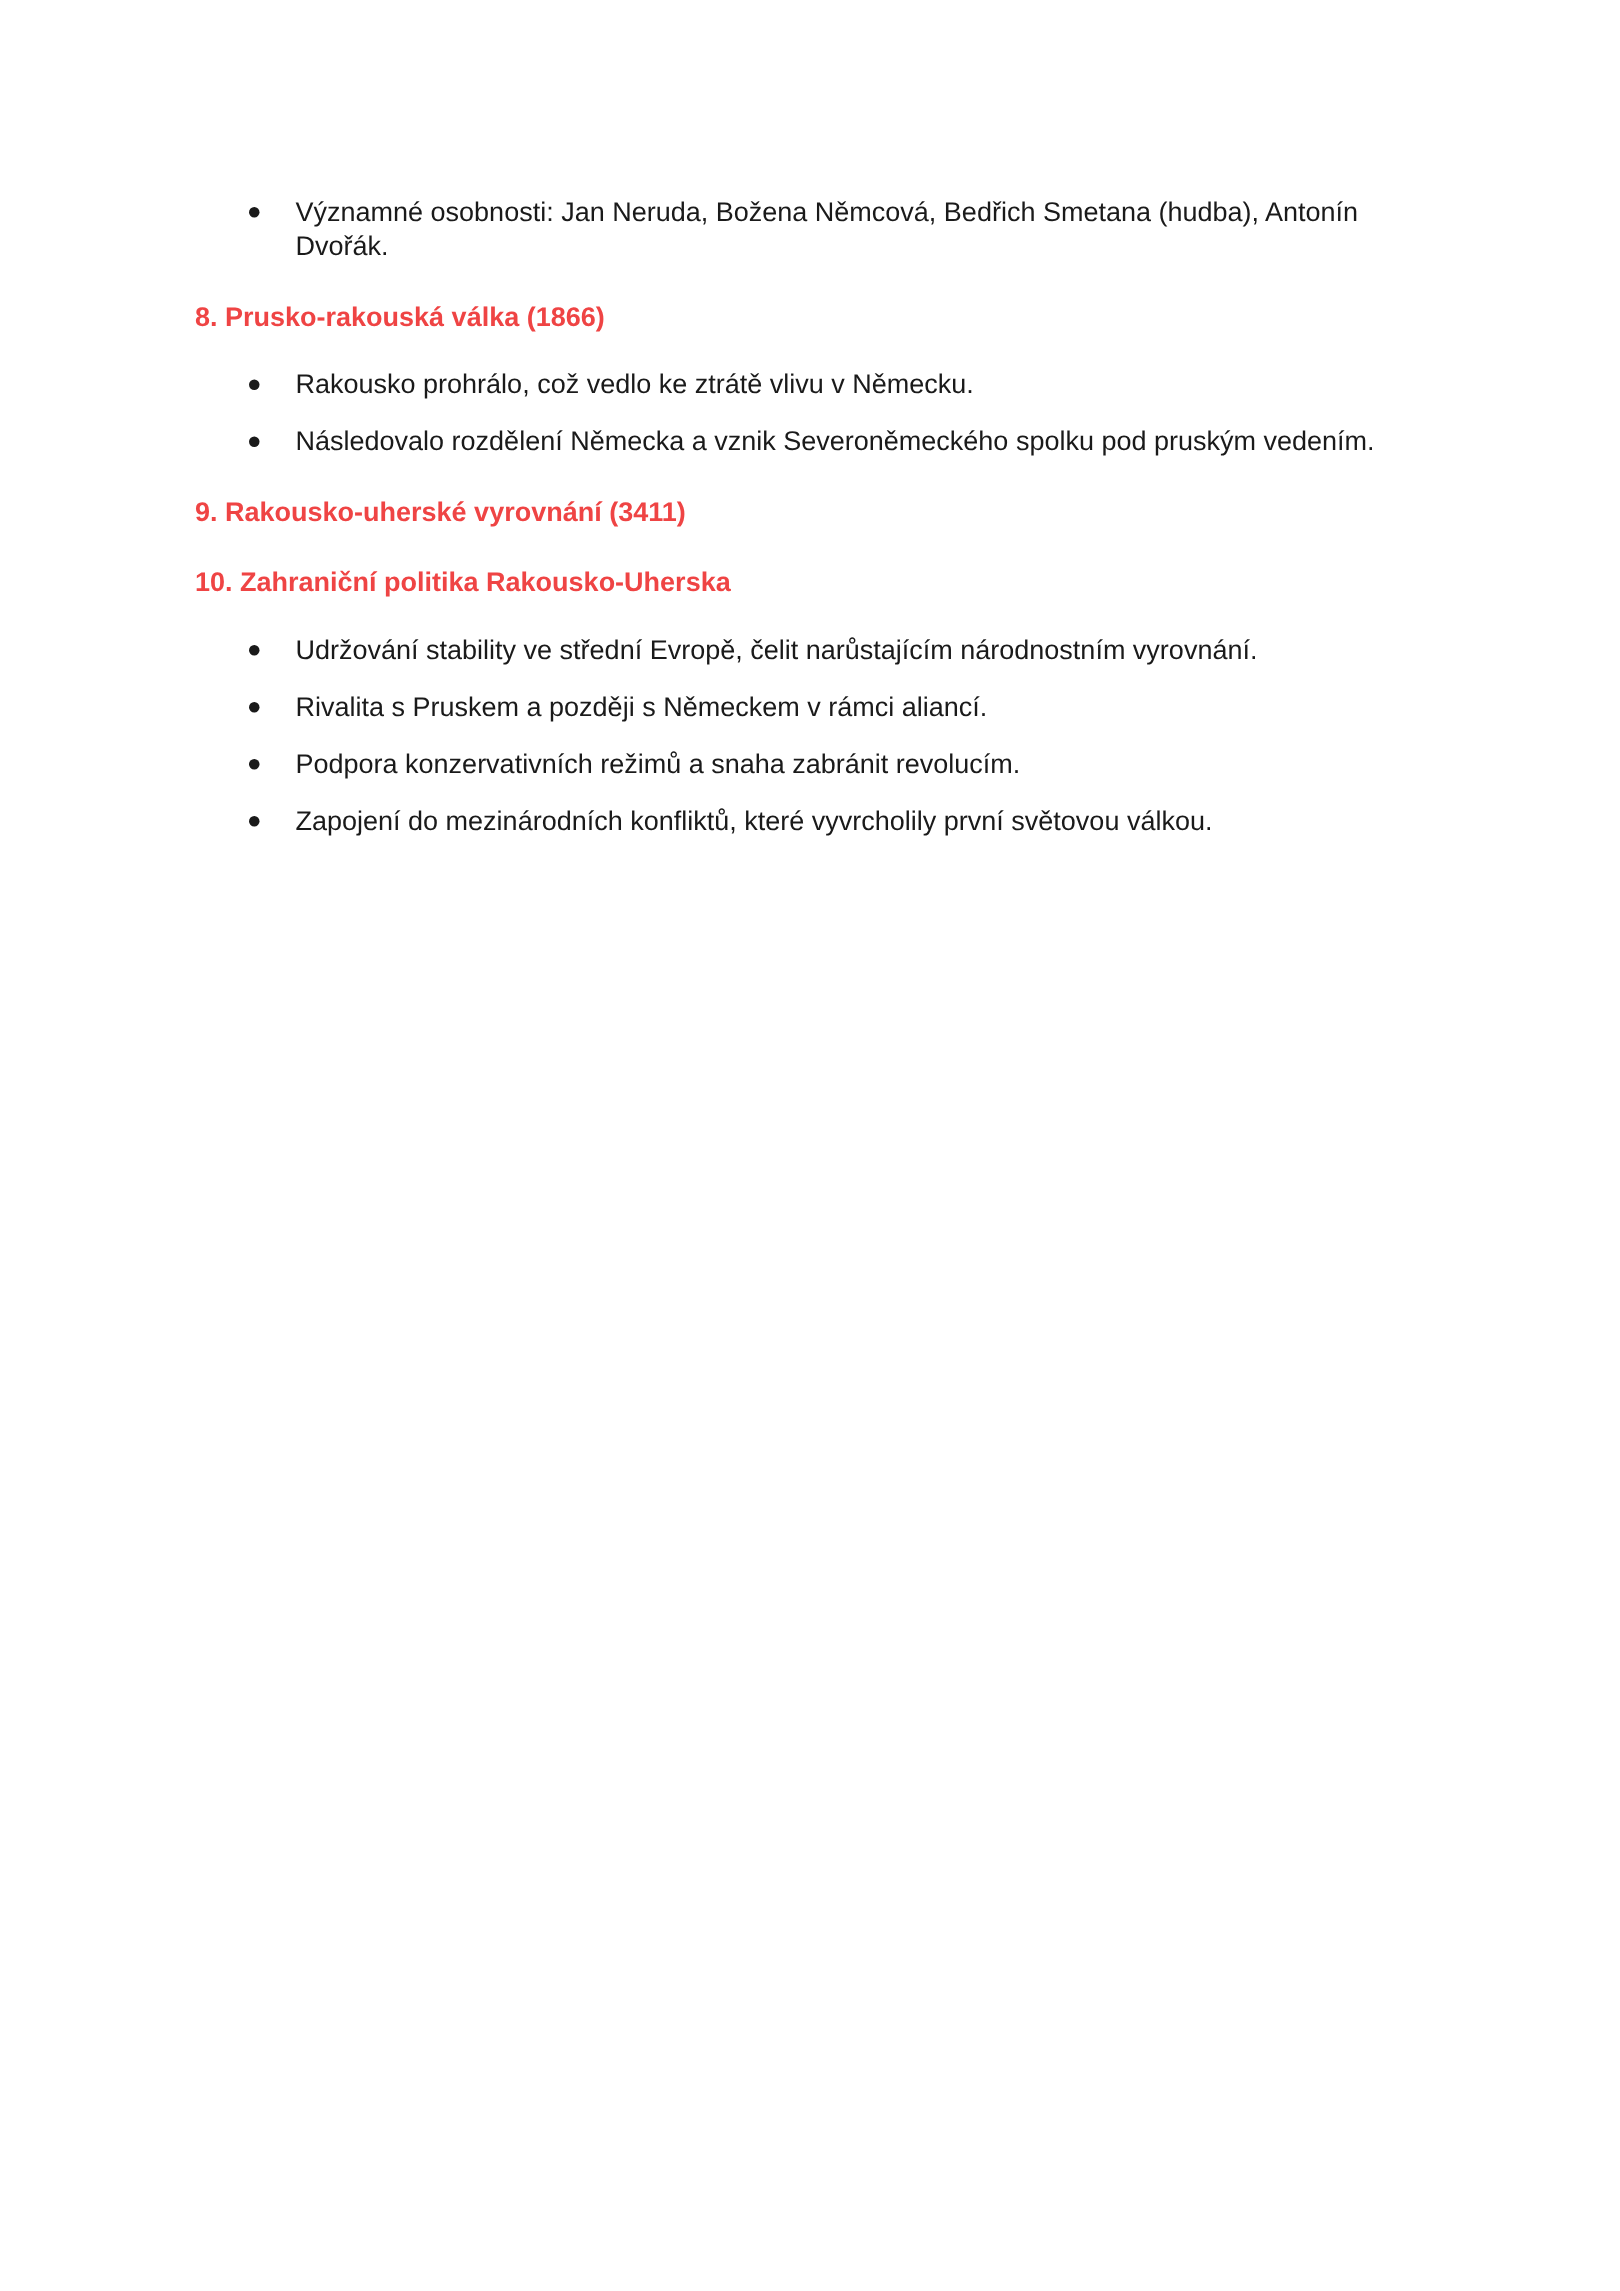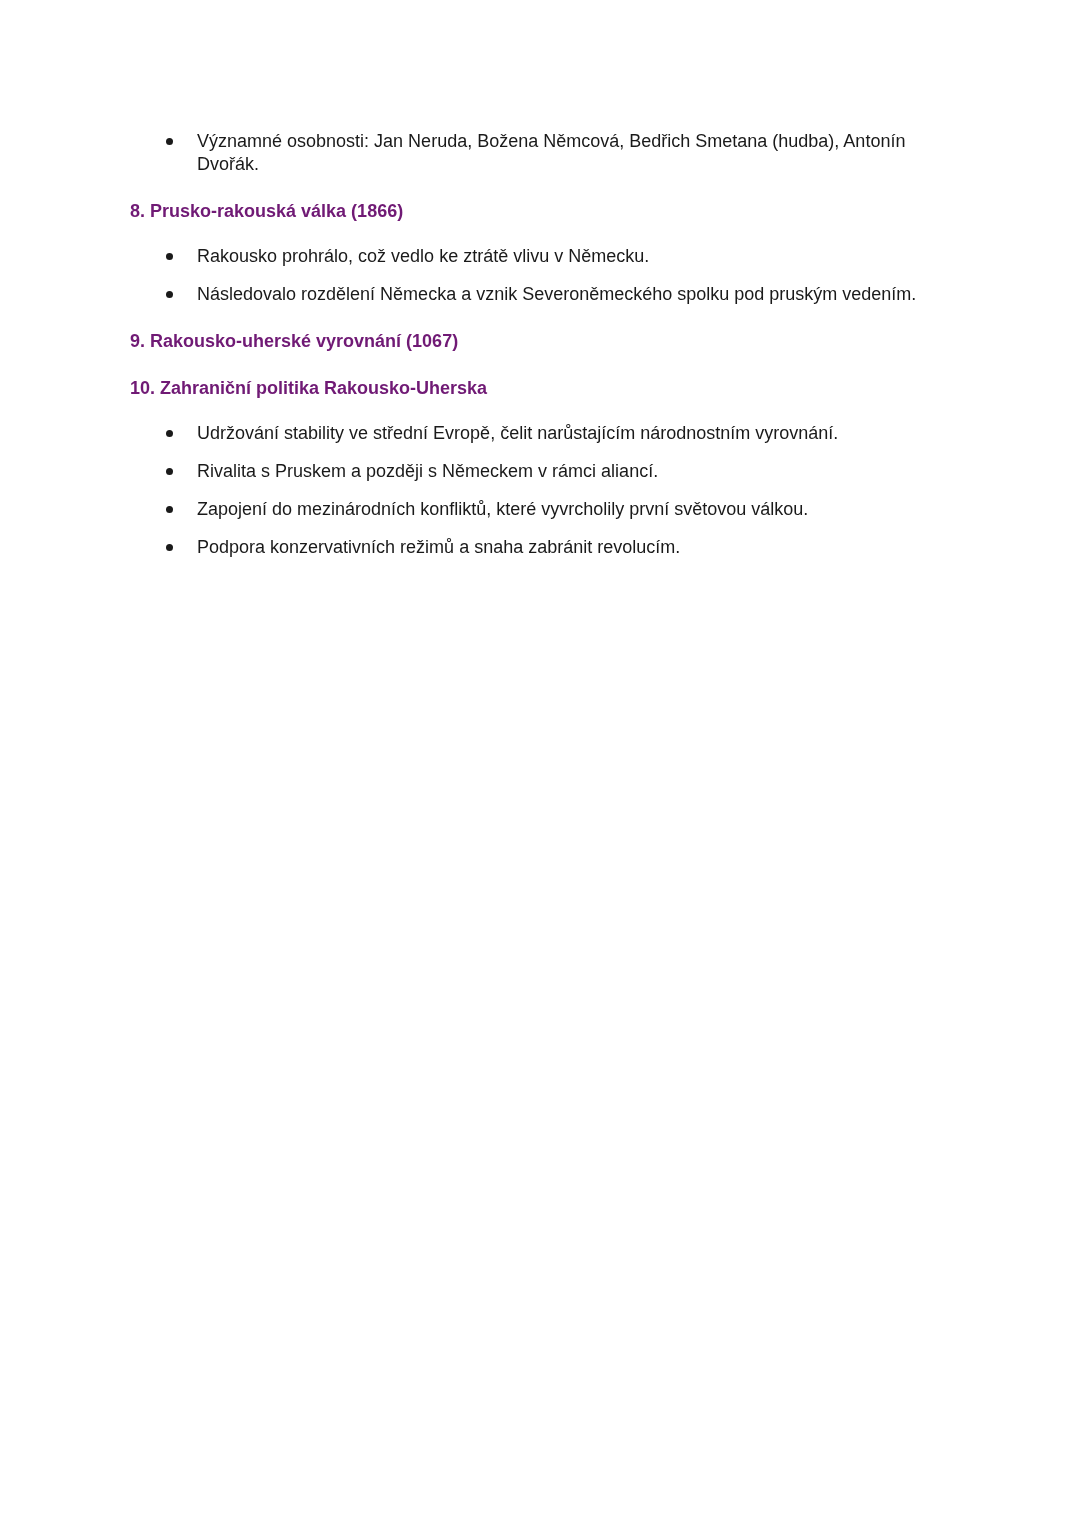--- a/index.html
+++ b/index.html
@@ -26,7 +26,7 @@
     font-weight: 700;
     line-height: 23px;
     margin: 24px 0 22px 0;
-    color: #701a75;
+    color: #ef4444;
   }
   .bullets {
     list-style: none;

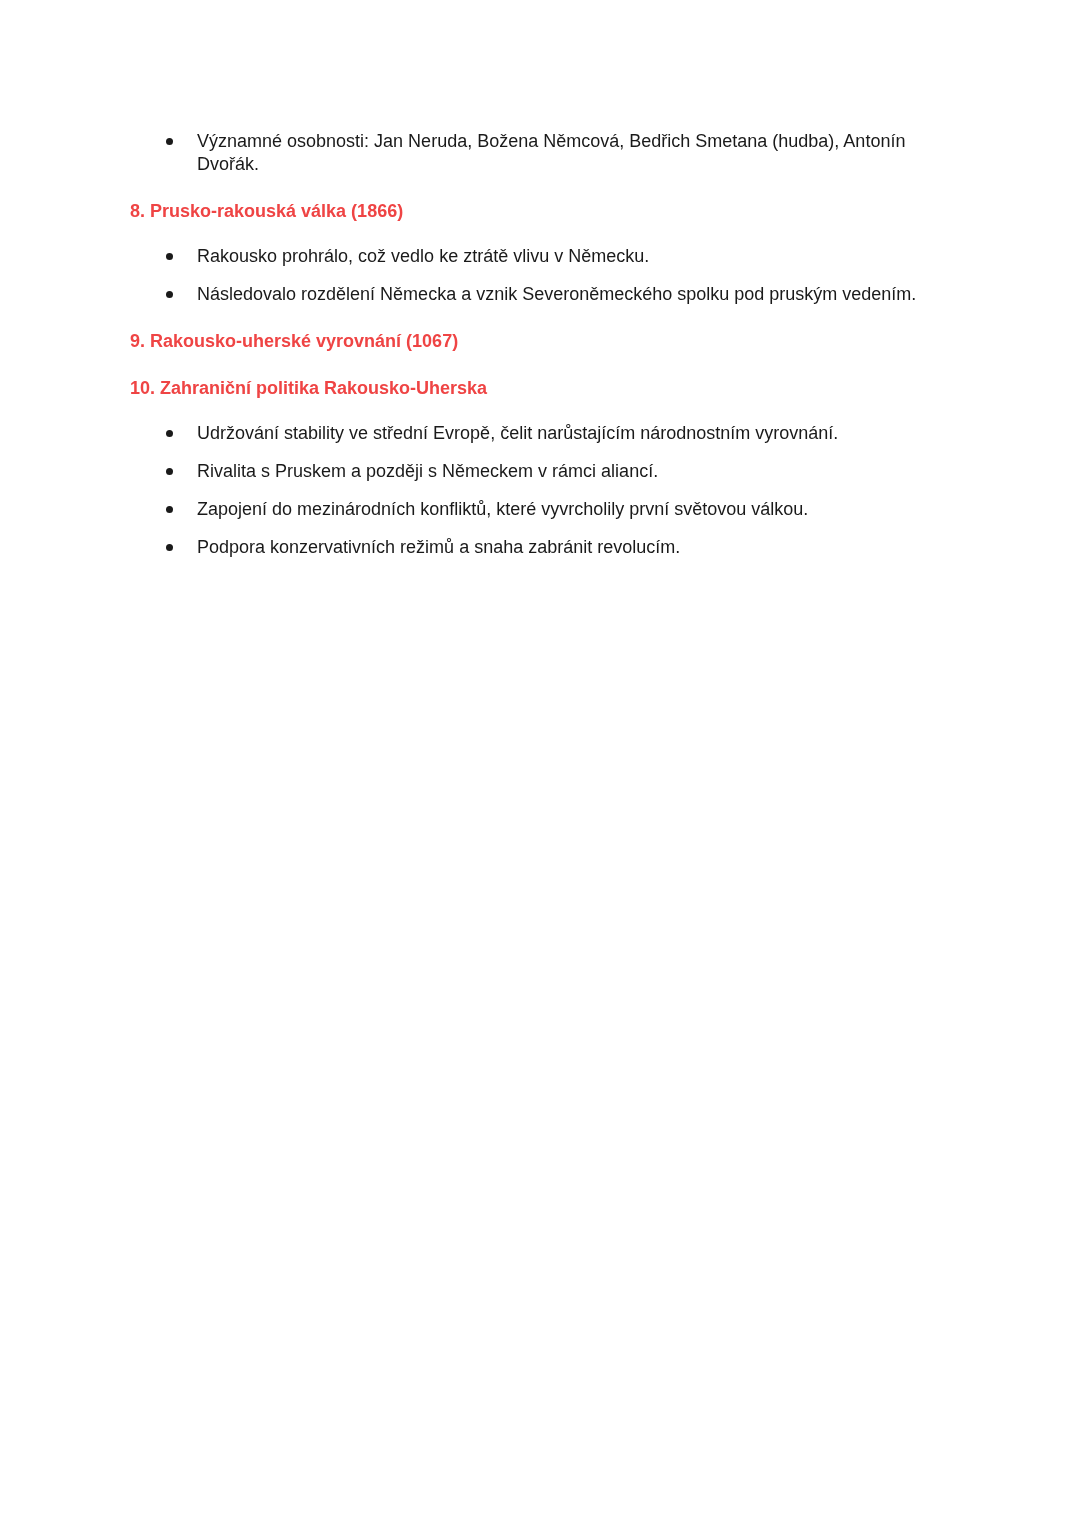--- a/index.html
+++ b/index.html
@@ -80,7 +80,7 @@
   </section>
 
   <section class="sec">
-    <h2 class="heading">9. Rakousko-uherské vyrovnání (1067)</h2>
+    <h2 class="heading">9. Rakousko-uherské vyrovnání (3411)</h2>
     <ul class="bullets">
     </ul>
   </section>

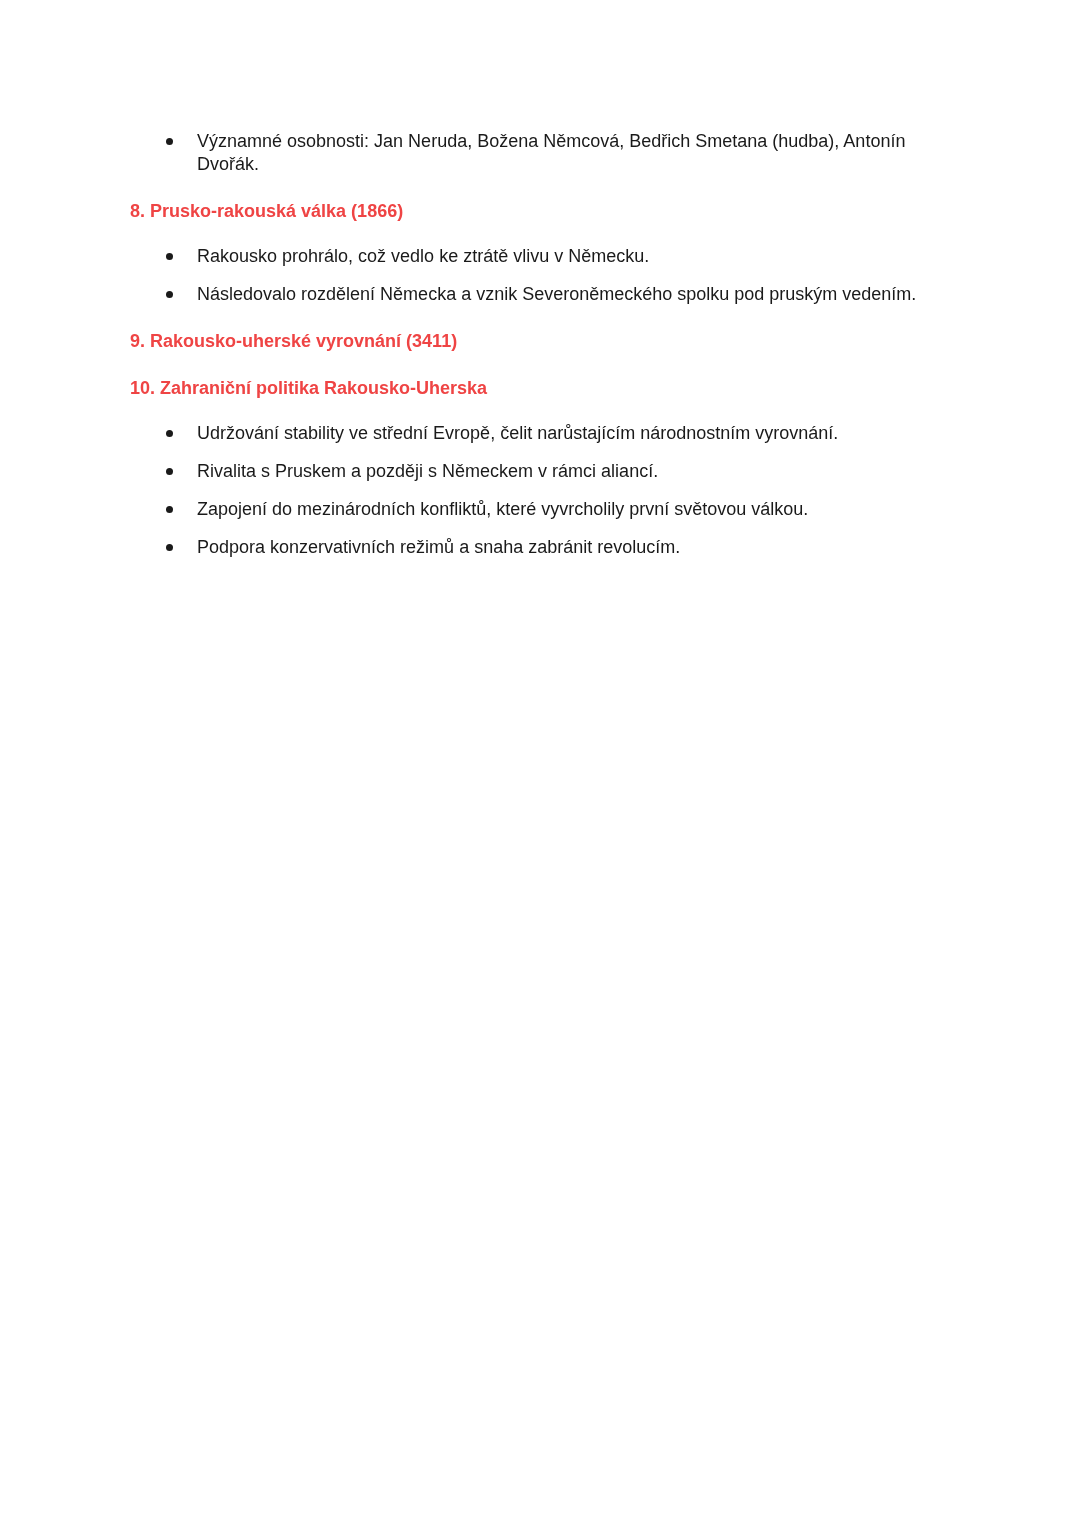--- a/index.html
+++ b/index.html
@@ -98,11 +98,11 @@
       </li>
       <li class="item">
         <span class="dot"></span>
-        <span class="txt">Zapojení do mezinárodních konfliktů, které vyvrcholily první světovou válkou.</span>
+        <span class="txt">Podpora konzervativních režimů a snaha zabránit revolucím.</span>
       </li>
       <li class="item">
         <span class="dot"></span>
-        <span class="txt">Podpora konzervativních režimů a snaha zabránit revolucím.</span>
+        <span class="txt">Zapojení do mezinárodních konfliktů, které vyvrcholily první světovou válkou.</span>
       </li>
     </ul>
   </section>

